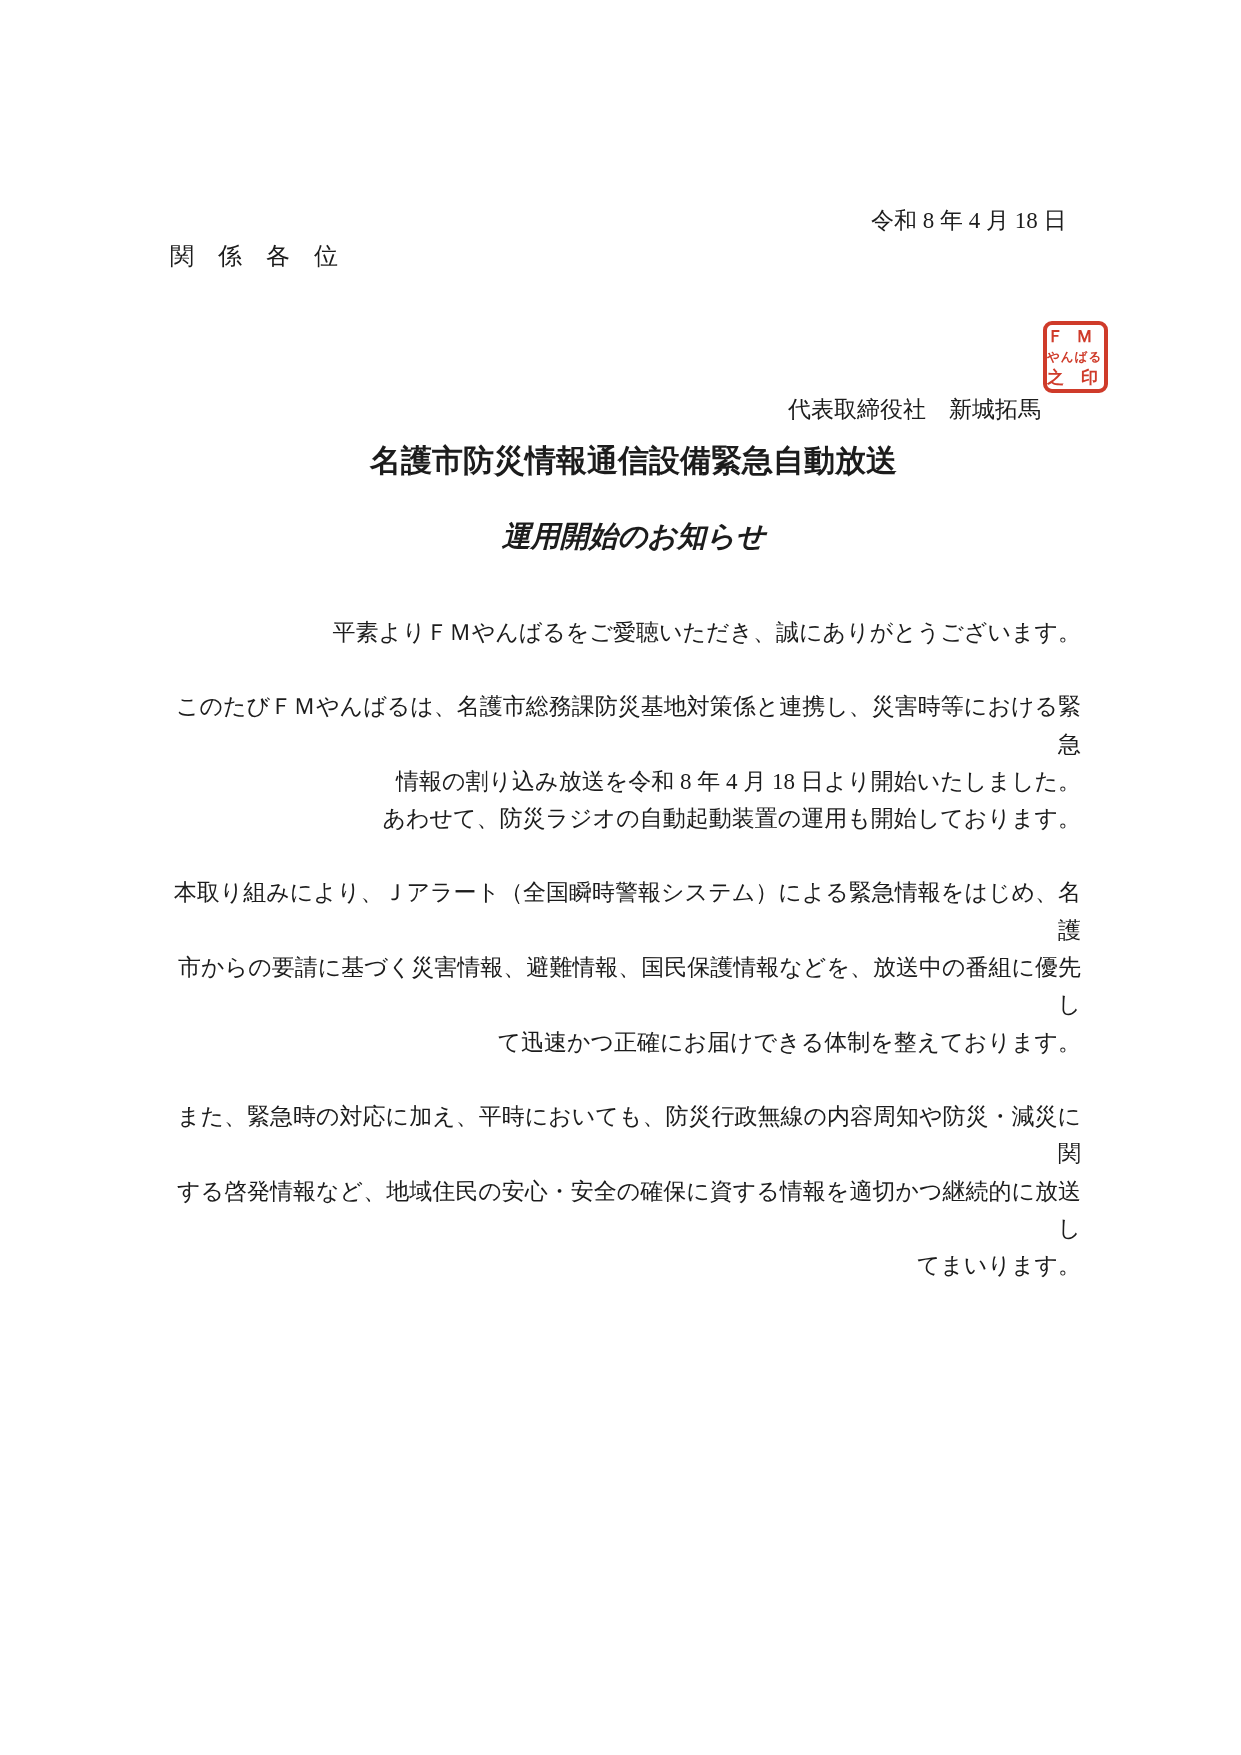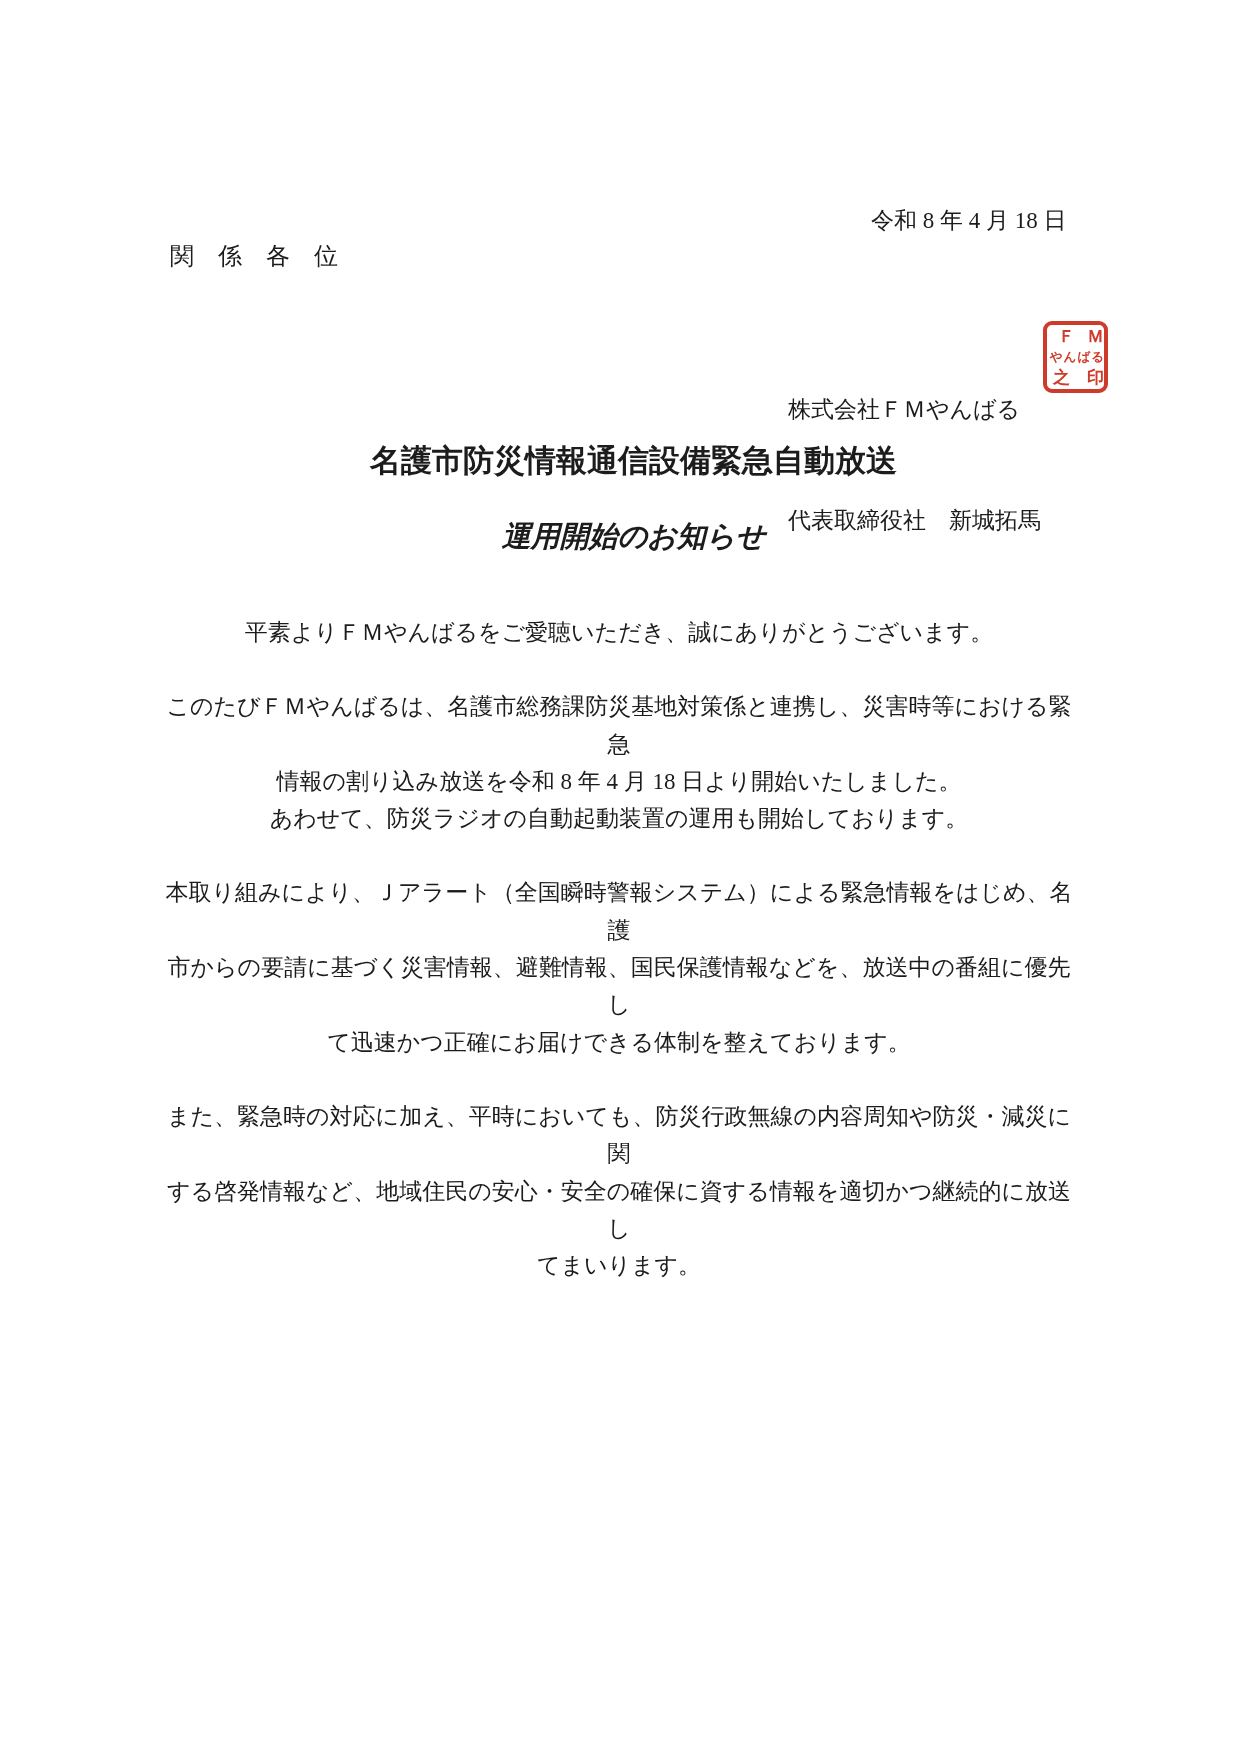--- a/index.html
+++ b/index.html
@@ -81,7 +81,7 @@
     display:flex;
     flex-direction:column;
     justify-content:space-between;
-    align-items:flex-end;
+    align-items:flex-start;
     padding:3px 0 2px 0;
     box-sizing:content-box;
     background:transparent;

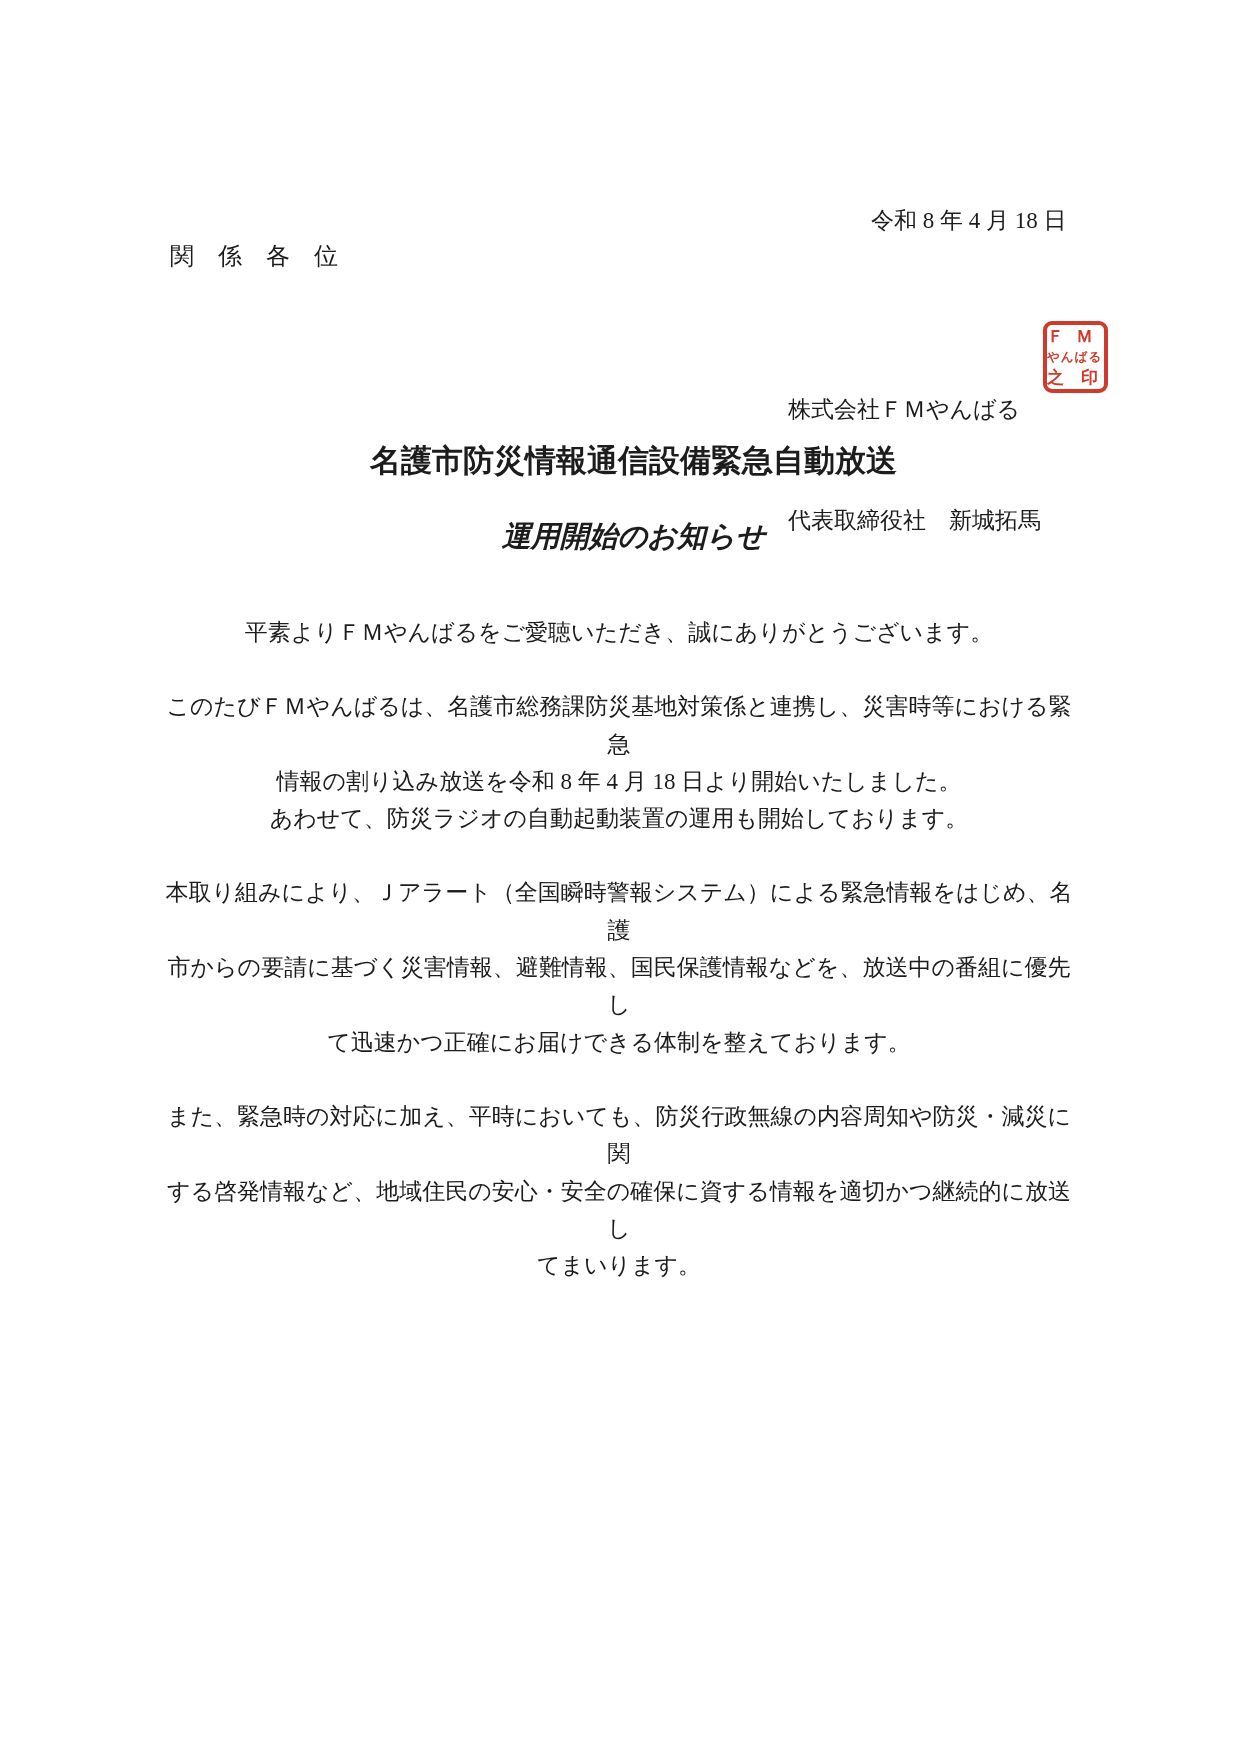--- a/index.html
+++ b/index.html
@@ -101,7 +101,6 @@
   <div class="addressee">関　係　各　位</div>
 
   <div class="sender-block">
-    <div>株式会社ＦＭやんばる</div>
     <div>代表取締役社　新城拓馬</div>
   </div>
 

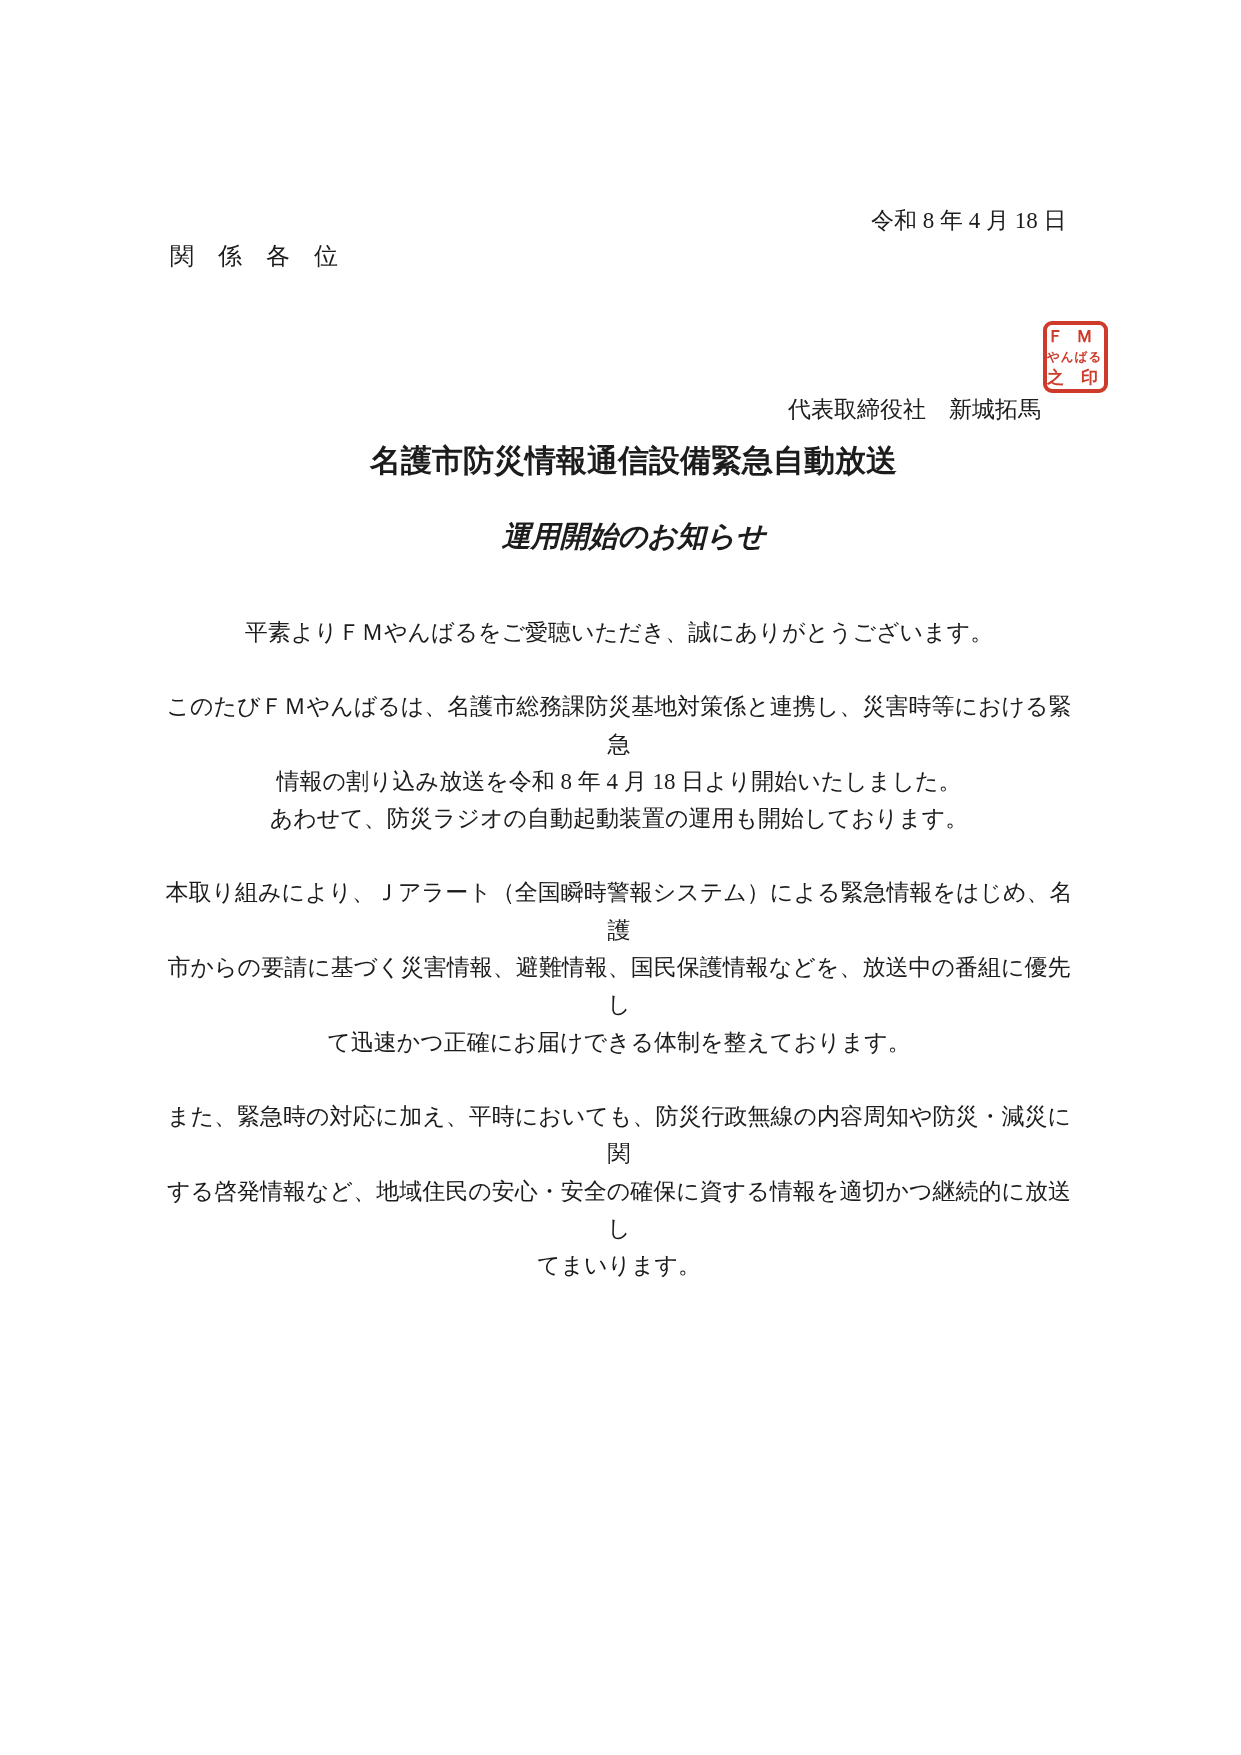--- a/index.html
+++ b/index.html
@@ -66,7 +66,7 @@
     font-size:23px;
     line-height:37.3px;
     white-space:pre-wrap;
-    text-align:center;
+    text-align:right;
   }
   
   .seal {

